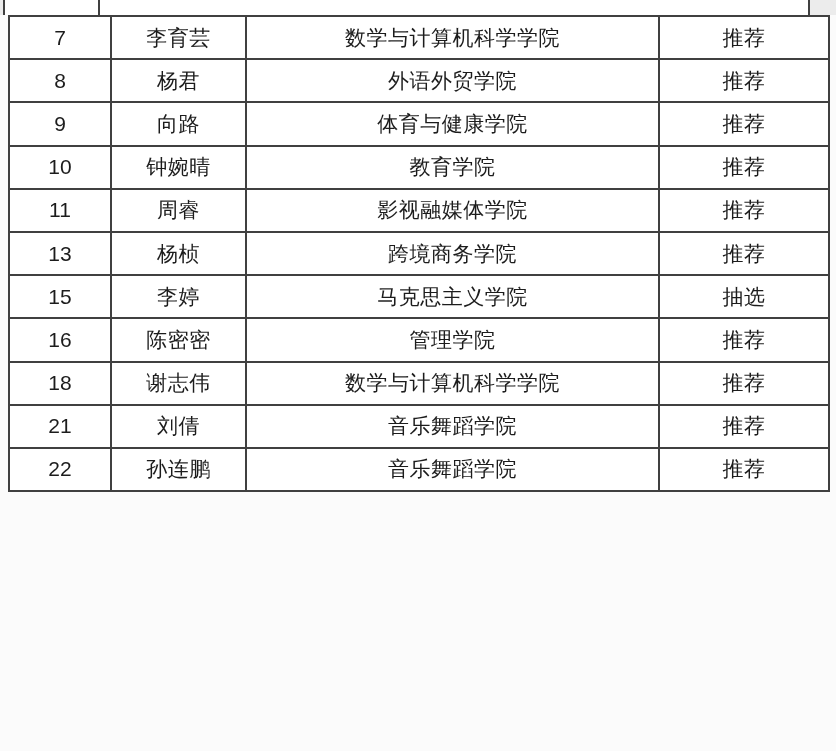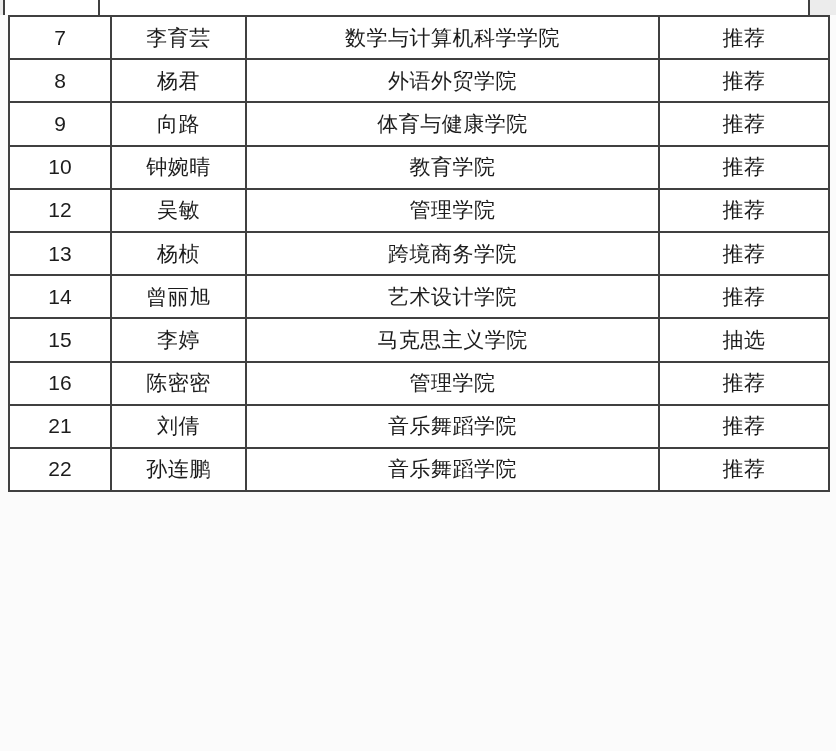--- a/index.html
+++ b/index.html
@@ -106,6 +106,12 @@
       <td>推荐</td>
     </tr>
         <tr>
+      <td class="num">11</td>
+      <td>周睿</td>
+      <td>影视融媒体学院</td>
+      <td>推荐</td>
+    </tr>
+        <tr>
       <td class="num">12</td>
       <td>吴敏</td>
       <td>管理学院</td>

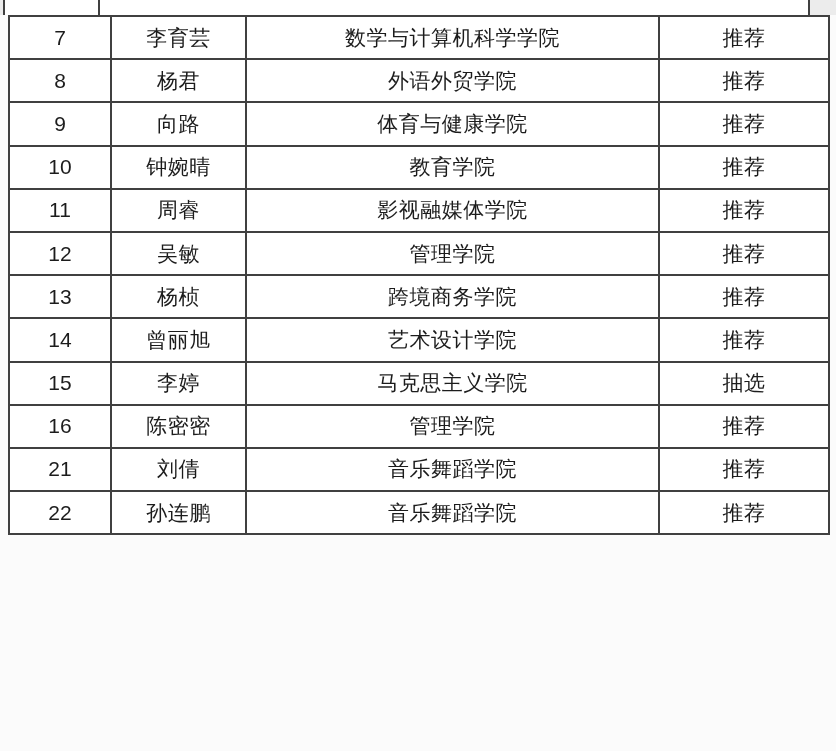--- a/index.html
+++ b/index.html
@@ -112,12 +112,6 @@
       <td>推荐</td>
     </tr>
         <tr>
-      <td class="num">12</td>
-      <td>吴敏</td>
-      <td>管理学院</td>
-      <td>推荐</td>
-    </tr>
-        <tr>
       <td class="num">13</td>
       <td>杨桢</td>
       <td>跨境商务学院</td>

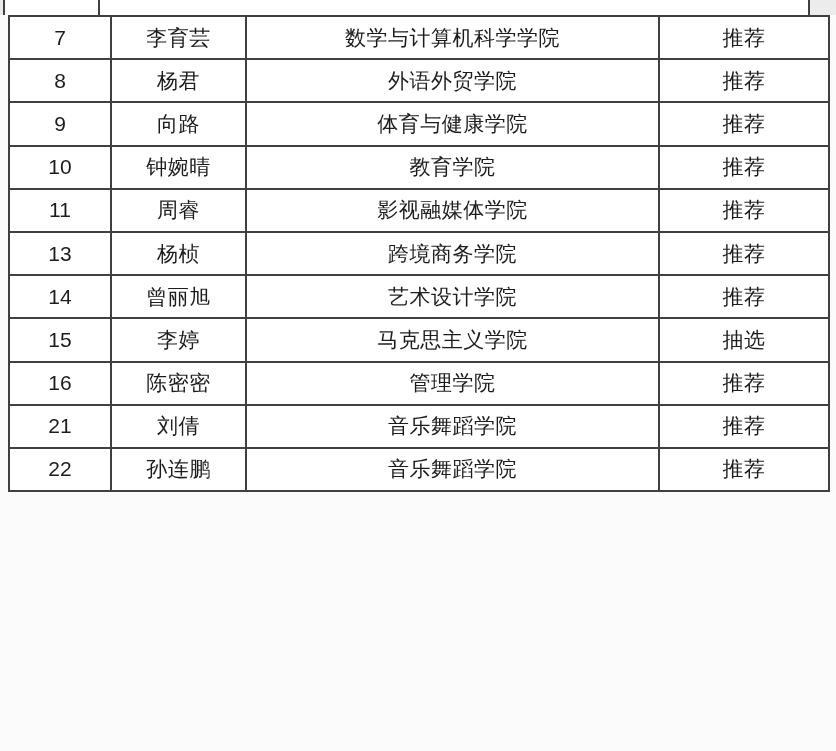--- a/index.html
+++ b/index.html
@@ -118,12 +118,6 @@
       <td>推荐</td>
     </tr>
         <tr>
-      <td class="num">14</td>
-      <td>曾丽旭</td>
-      <td>艺术设计学院</td>
-      <td>推荐</td>
-    </tr>
-        <tr>
       <td class="num">15</td>
       <td>李婷</td>
       <td>马克思主义学院</td>

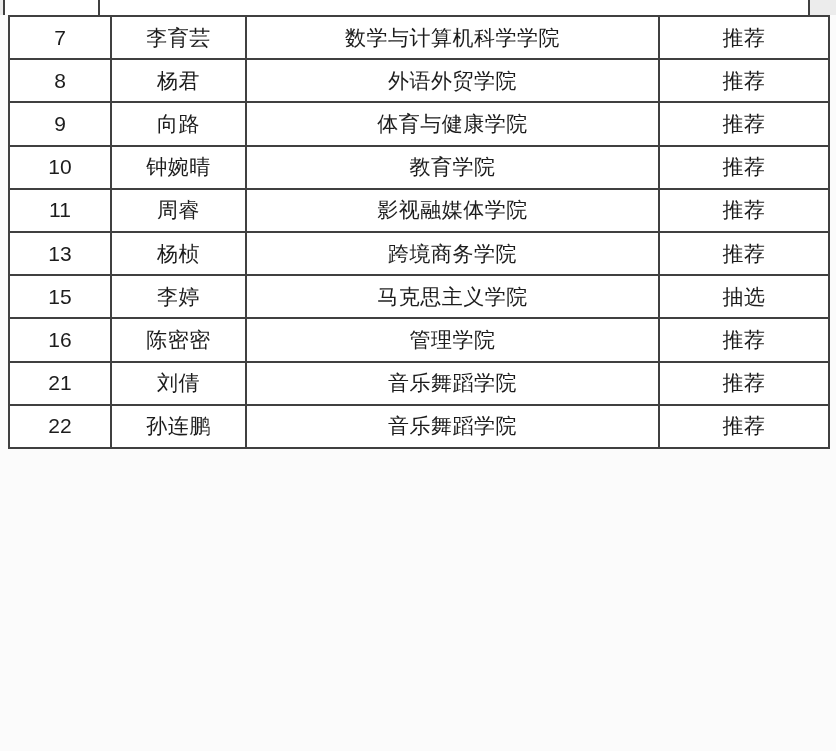--- a/index.html
+++ b/index.html
@@ -130,6 +130,12 @@
       <td>推荐</td>
     </tr>
         <tr>
+      <td class="num">18</td>
+      <td>谢志伟</td>
+      <td>数学与计算机科学学院</td>
+      <td>推荐</td>
+    </tr>
+        <tr>
       <td class="num">21</td>
       <td>刘倩</td>
       <td>音乐舞蹈学院</td>

